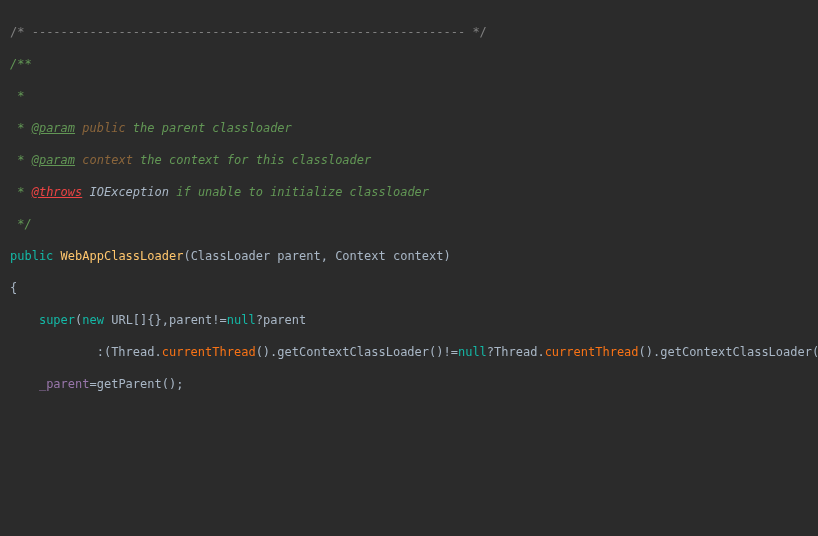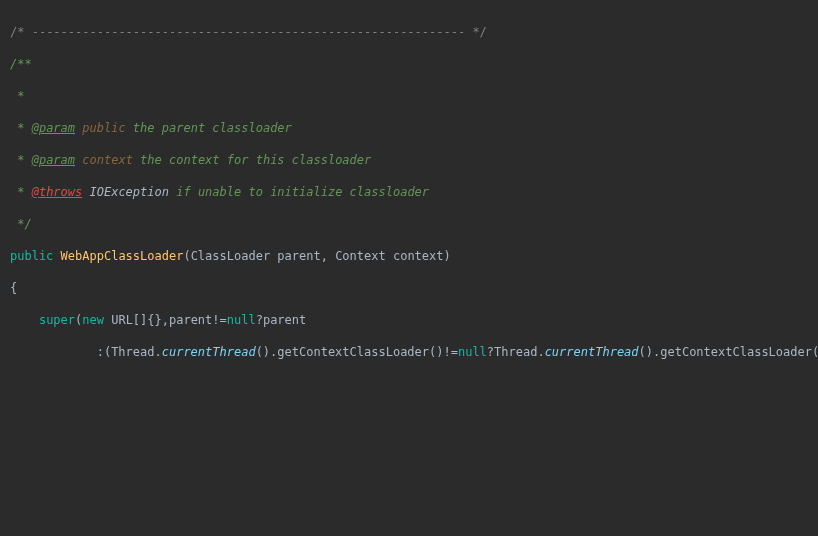--- a/index.html
+++ b/index.html
@@ -24,7 +24,7 @@
   .keyword { color: #14b8a6; }
   .method-decl { color: #ffc66d; }
   .field { color: #9876aa; }
-  .static-method { color: #7dd3fc; font-style: italic; }
+  .static-method { color: #f97316; }
   .line { display: block; }
 </style>
 </head>

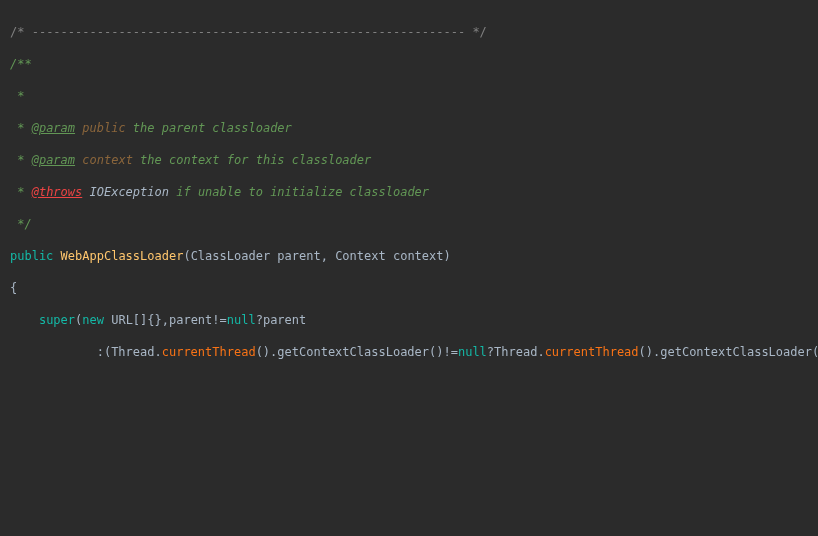--- a/index.html
+++ b/index.html
@@ -42,6 +42,7 @@
 <span class="line"><span>{</span></span>
 <span class="line"><span>    </span><span class="keyword">super</span><span>(</span><span class="keyword">new</span><span> URL[]{},parent!=</span><span class="keyword">null</span><span>?parent</span></span>
 <span class="line"><span>            :(Thread.</span><span class="static-method">currentThread</span><span>().getContextClassLoader()!=</span><span class="keyword">null</span><span>?Thread.</span><span class="static-method">currentThread</span><span>().getContextClassLoader()</span></span>
+<span class="line"><span>    </span><span class="field">_parent</span><span>=getParent();</span></span>
 
 
 

